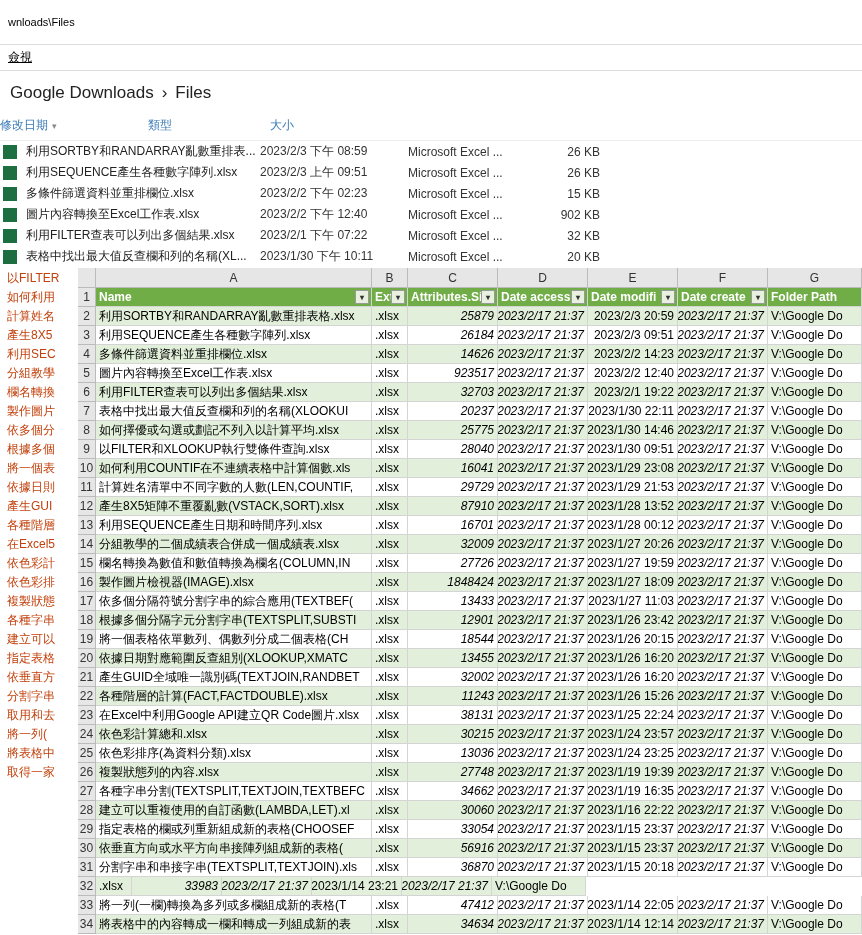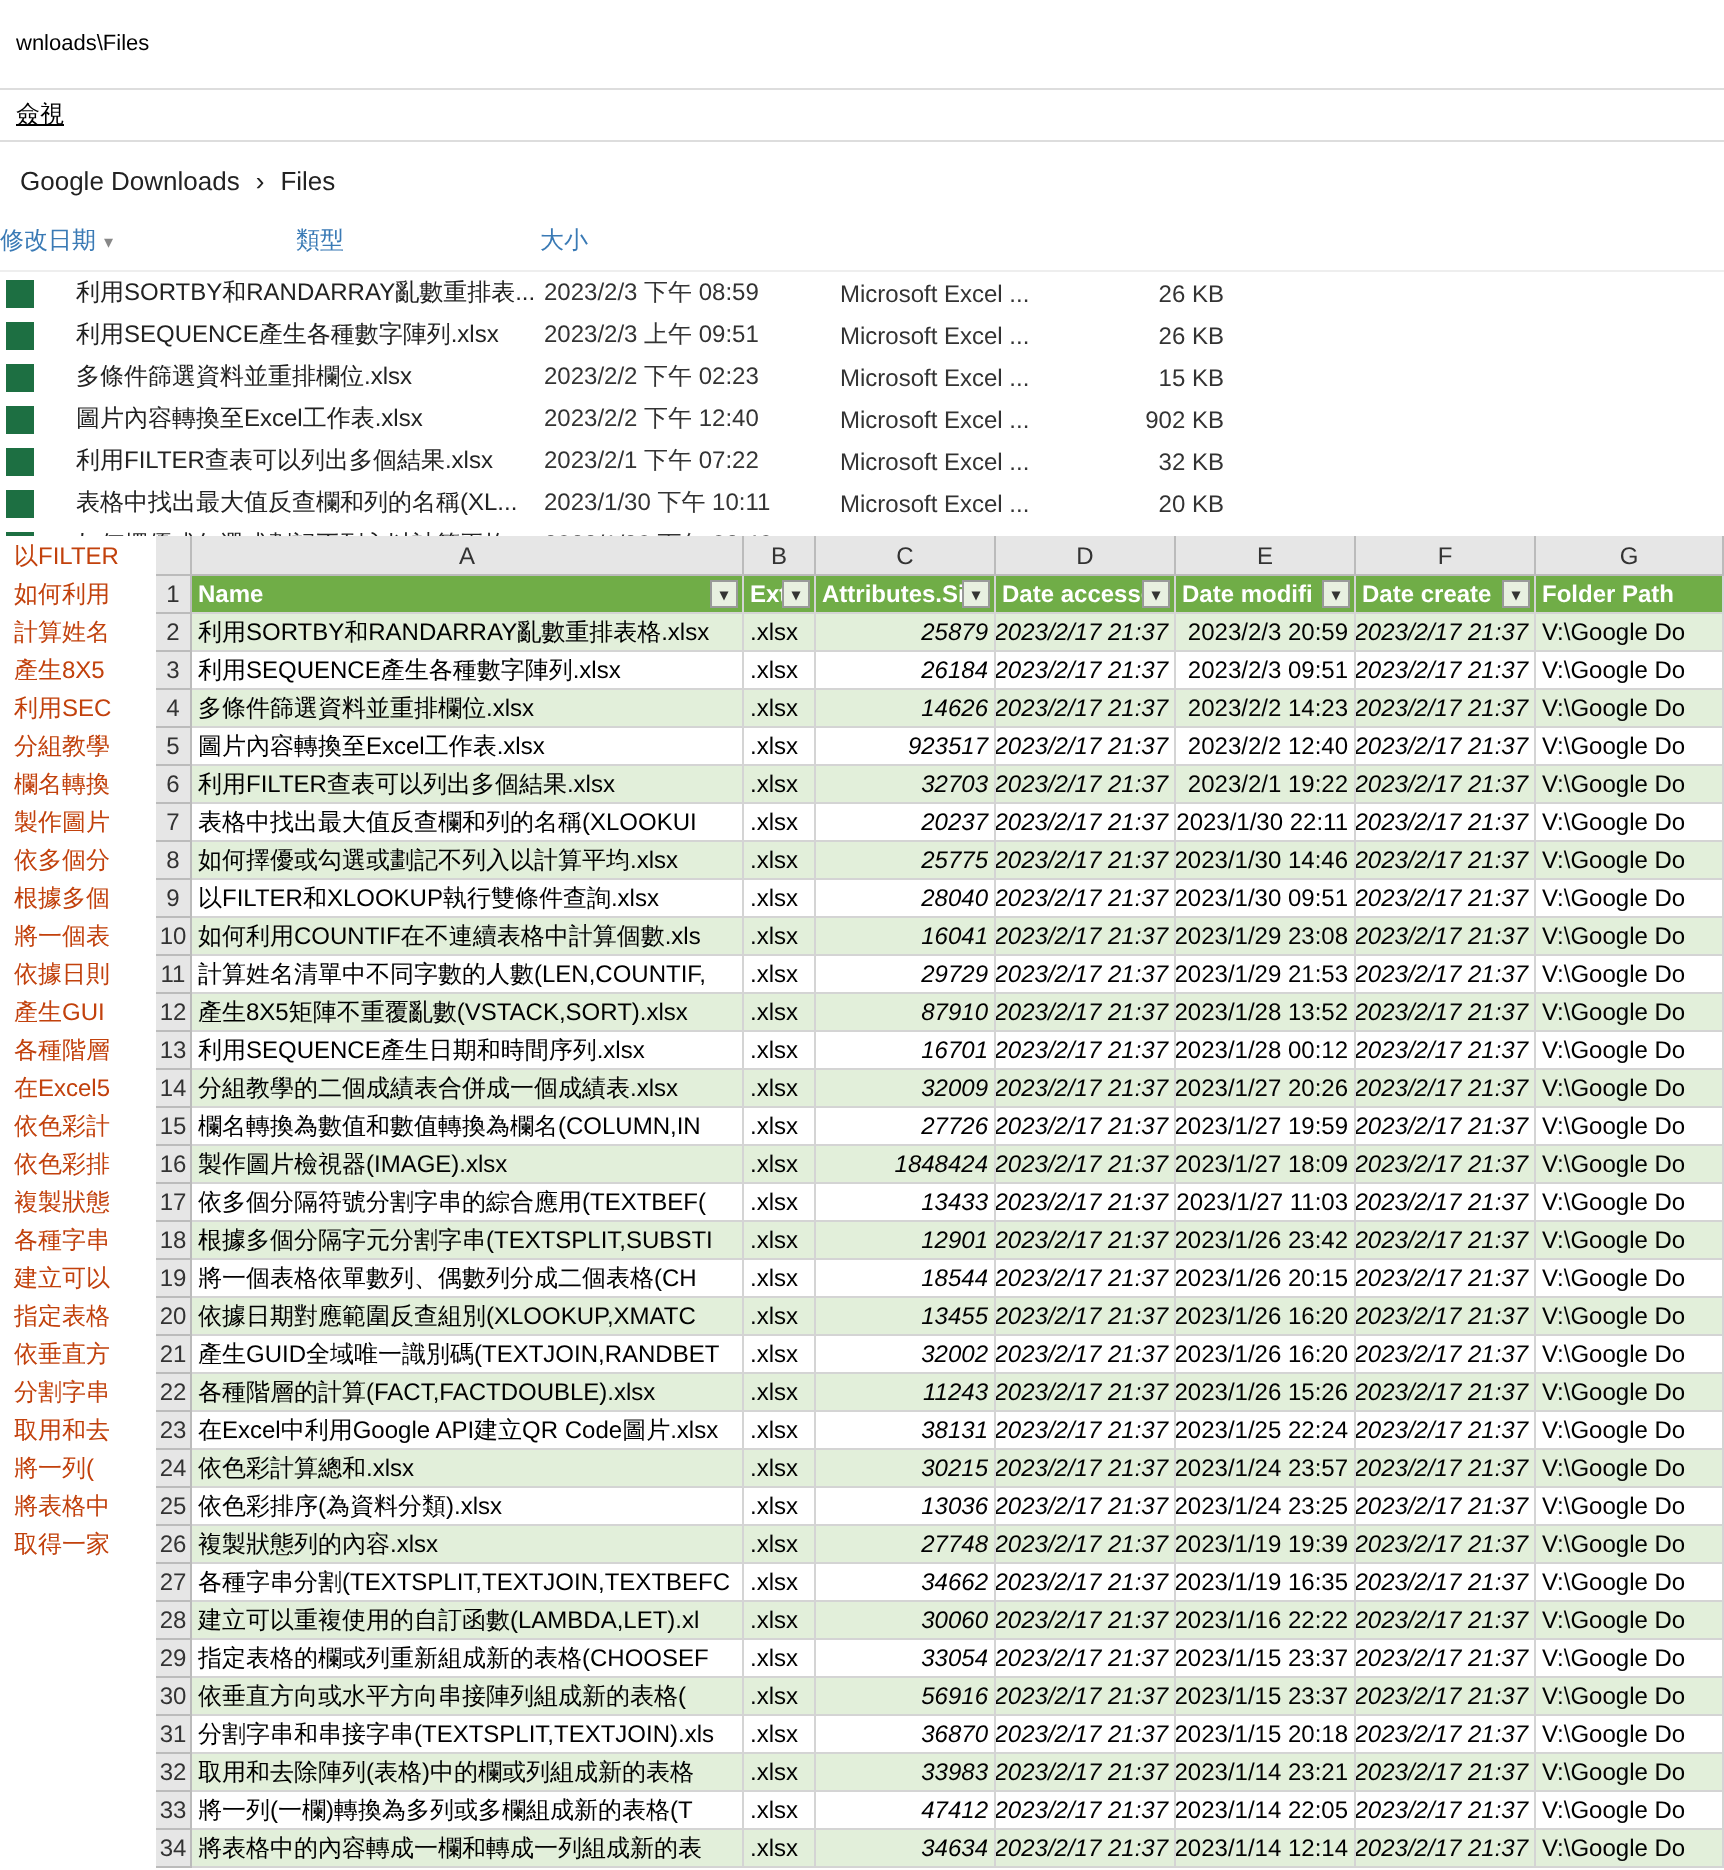--- a/index.html
+++ b/index.html
@@ -6,7 +6,7 @@
   body { background: #fff; font-size: 12px; width: 862px; }
   .title-bar { padding: 16px 8px; font-size: 11px; border-bottom: 1px solid #ddd; }
   .menu-bar { padding: 4px 8px; font-size: 12px; border-bottom: 1px solid #ddd; text-decoration: underline; }
-  .breadcrumb { padding: 12px 10px 8px; font-size: 13px; display: flex; gap: 8px; align-items: center; }
+  .breadcrumb { padding: 12px 10px 8px; font-size: 17px; display: flex; gap: 8px; align-items: center; }
   .breadcrumb span { color: #222; }
   .chevron { color: #888; }
   .headers { display: flex; padding: 6px 0; font-size: 12px; color: #3a7ab5; border-bottom: 1px solid #eee; }

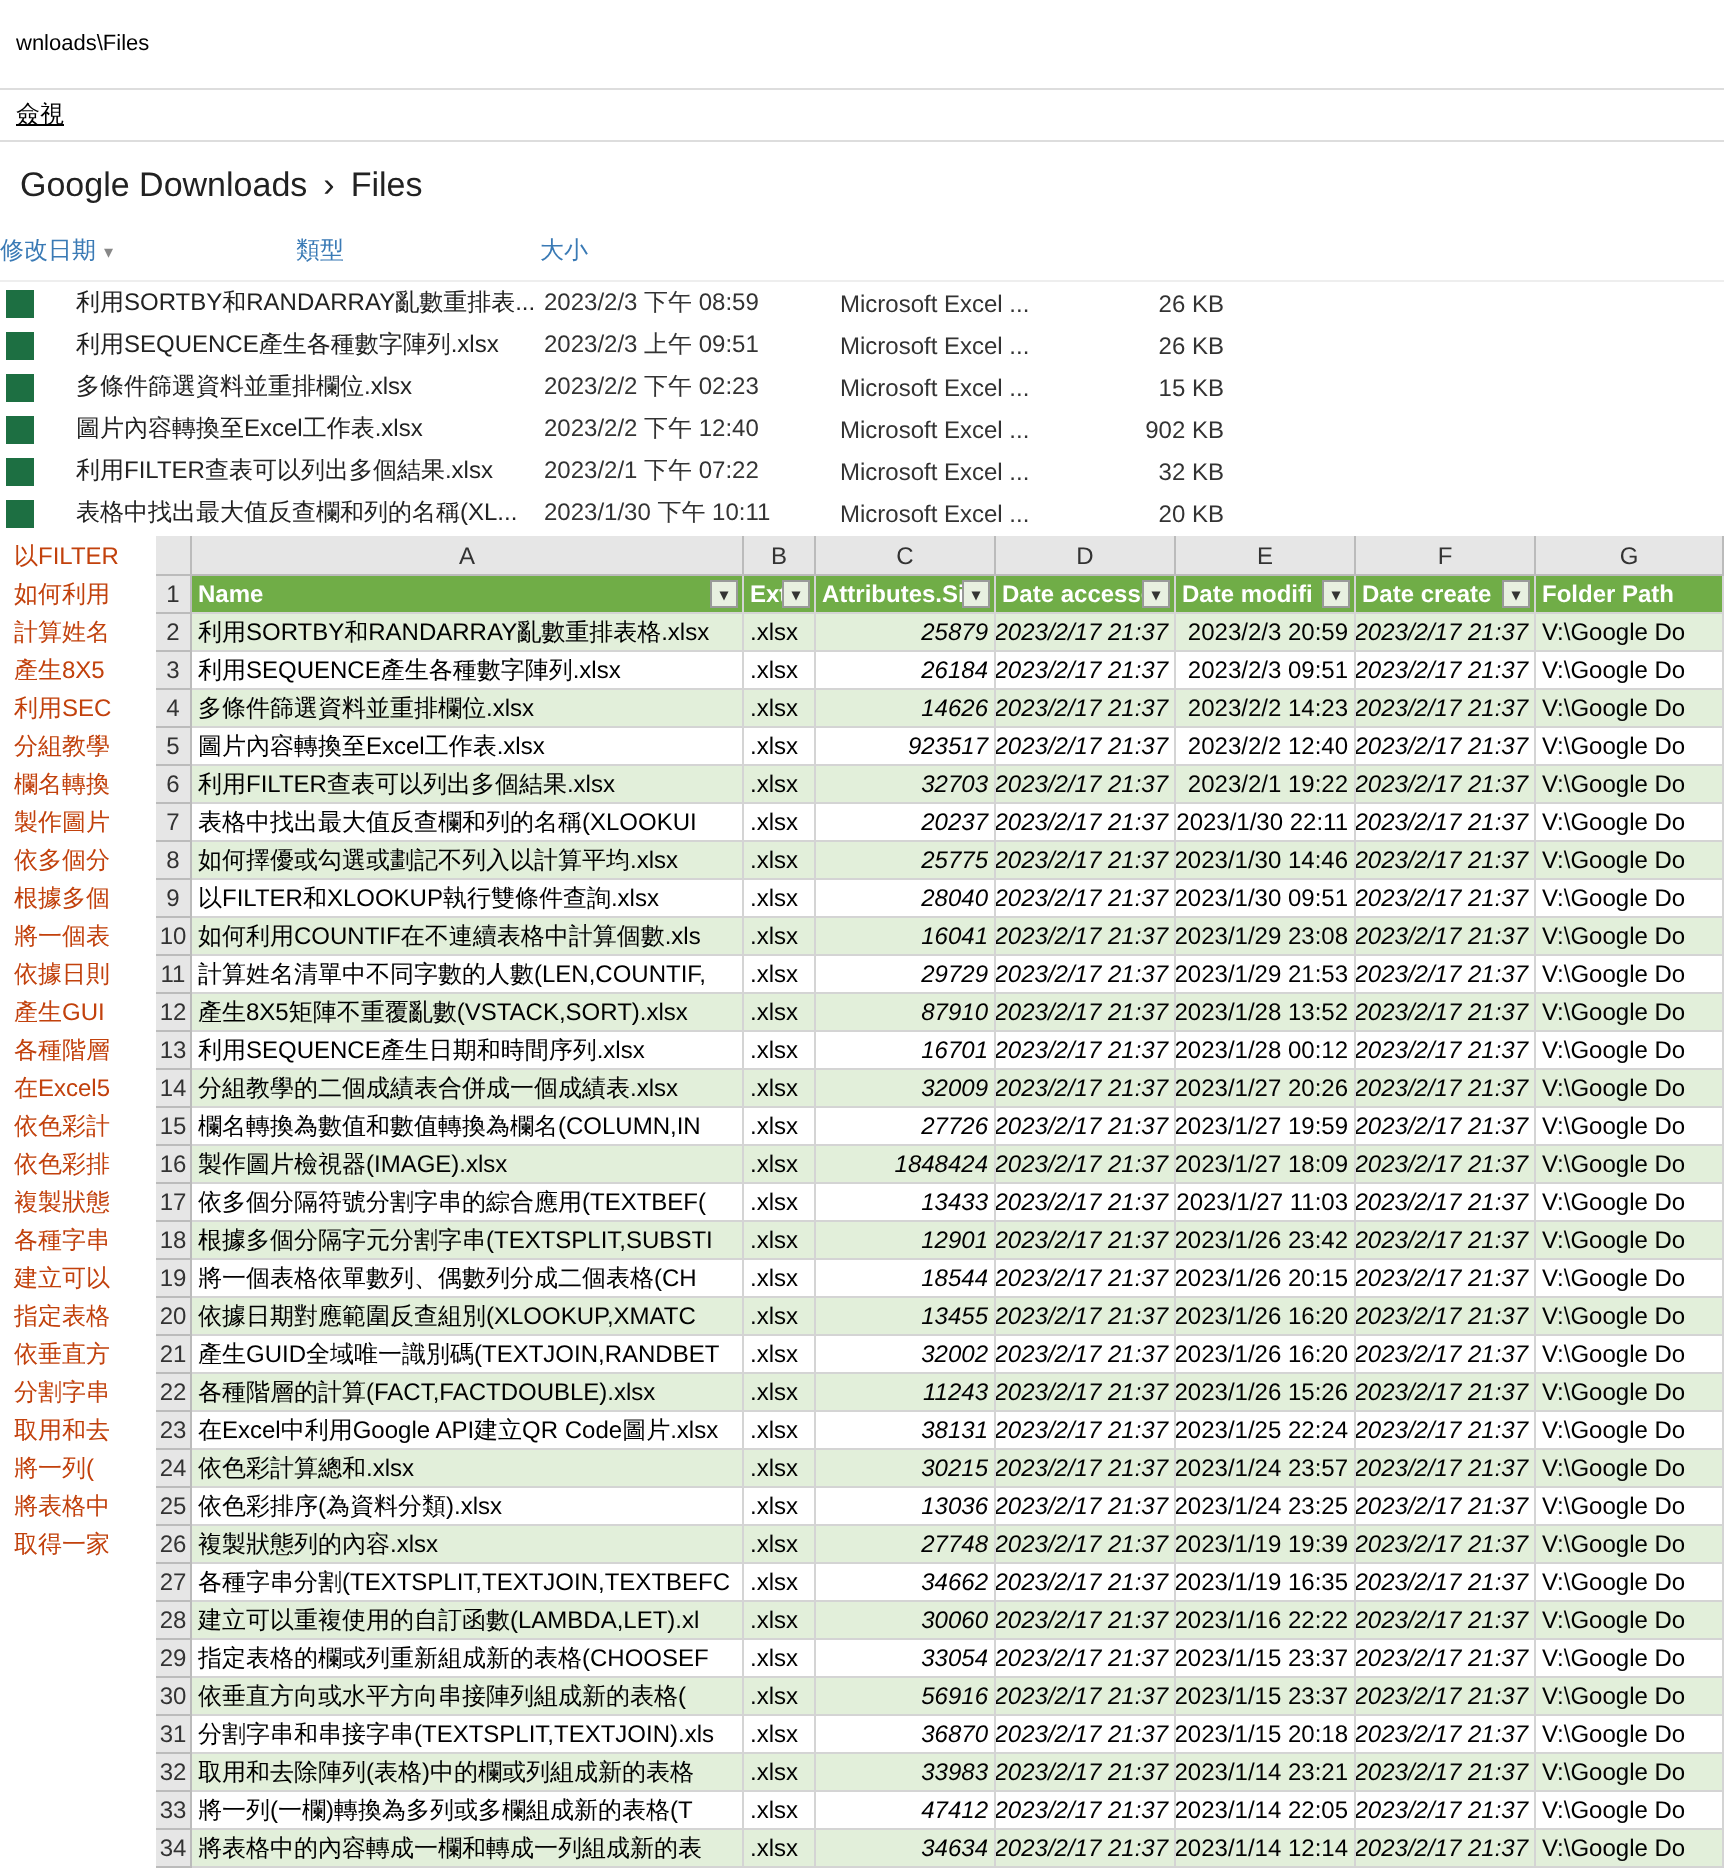--- a/index.html
+++ b/index.html
@@ -20,7 +20,7 @@
   .explorer-row .icon { width: 20px; display: flex; justify-content: center; }
   .xlsx-icon { width: 14px; height: 14px; background: #1d6f42; position: relative; }
   .xlsx-icon::after { content: ""; position: absolute; right: -4px; top: 0; bottom: 0; width: 4px; background: #fff; border-left: 1px solid #1d6f42; }
-  .er-name { width: 240px; white-space: nowrap; overflow: hidden; text-overflow: ellipsis; padding-left: 6px; margin-left: 12px; }
+  .er-name { width: 240px; white-space: nowrap; overflow: hidden; text-overflow: ellipsis; padding-left: 6px; }
   .er-date { width: 148px; color: #333; }
   .er-type { width: 122px; color: #333; white-space: nowrap; overflow: hidden; text-overflow: ellipsis; }
   .er-size { width: 70px; text-align: right; color: #333; }

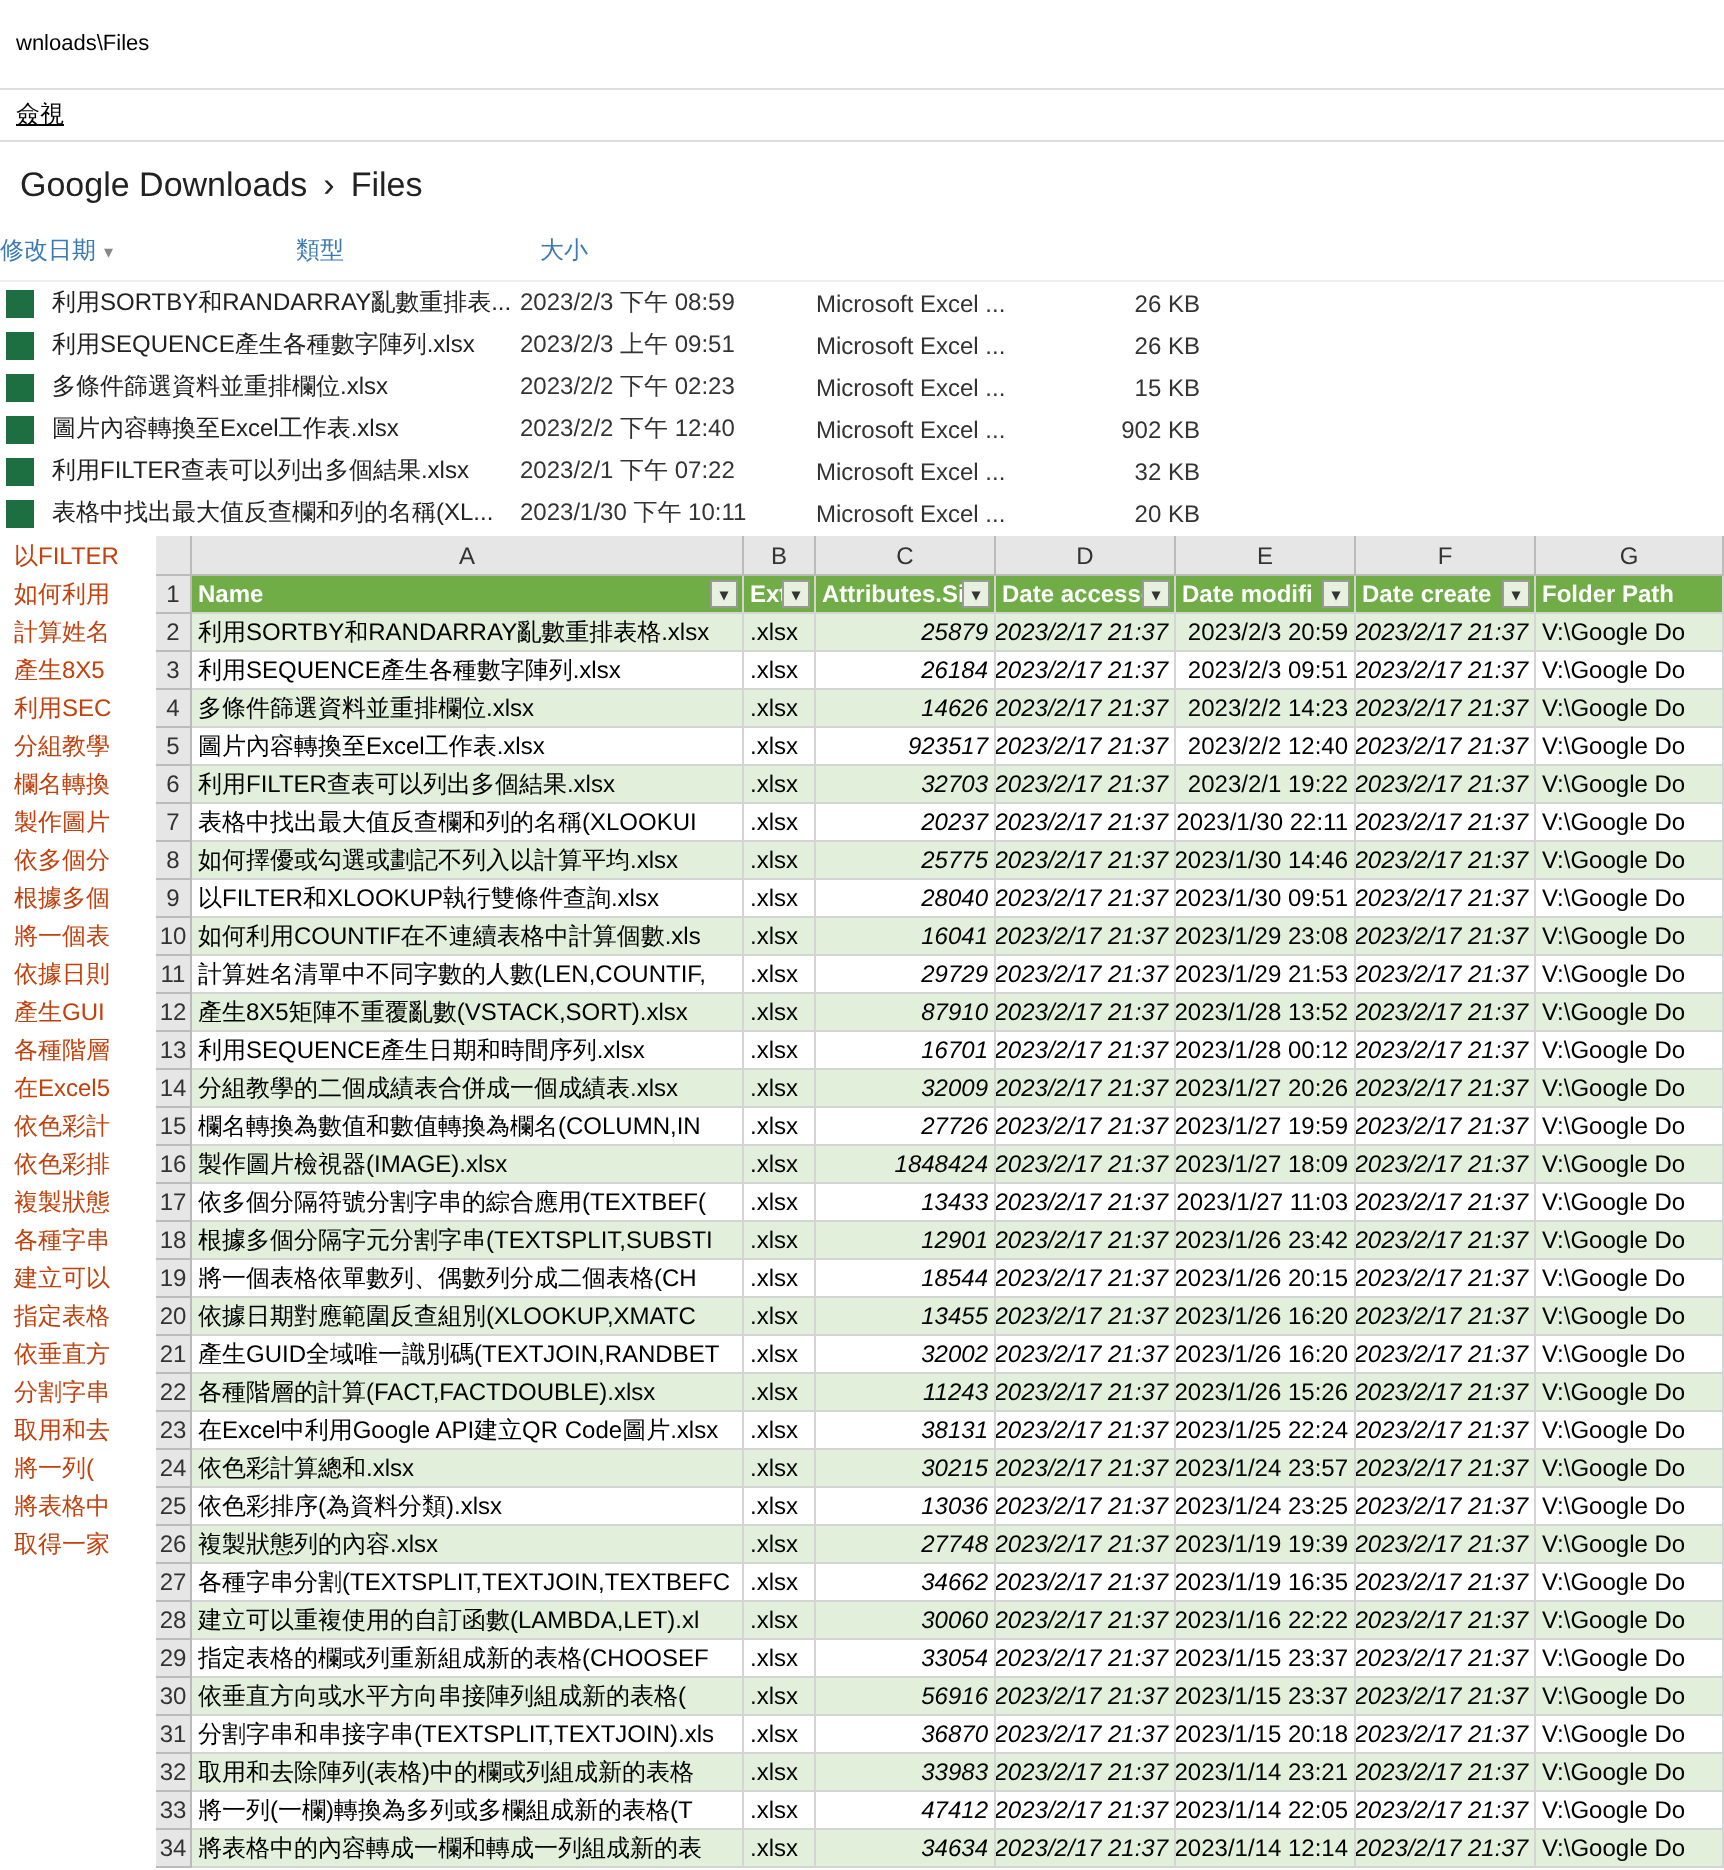--- a/index.html
+++ b/index.html
@@ -599,7 +599,6 @@
       <div class="sheet-row">
     <div class="side-trunc"></div>
     <div class="cell c-rownum">32</div>
-    <div class="cell c-A band-a">取用和去除陣列(表格)中的欄或列組成新的表格</div>
     <div class="cell c-B band-a">.xlsx</div>
     <div class="cell c-C band-a">33983</div>
     <div class="cell c-D band-a">2023/2/17 21:37</div>

